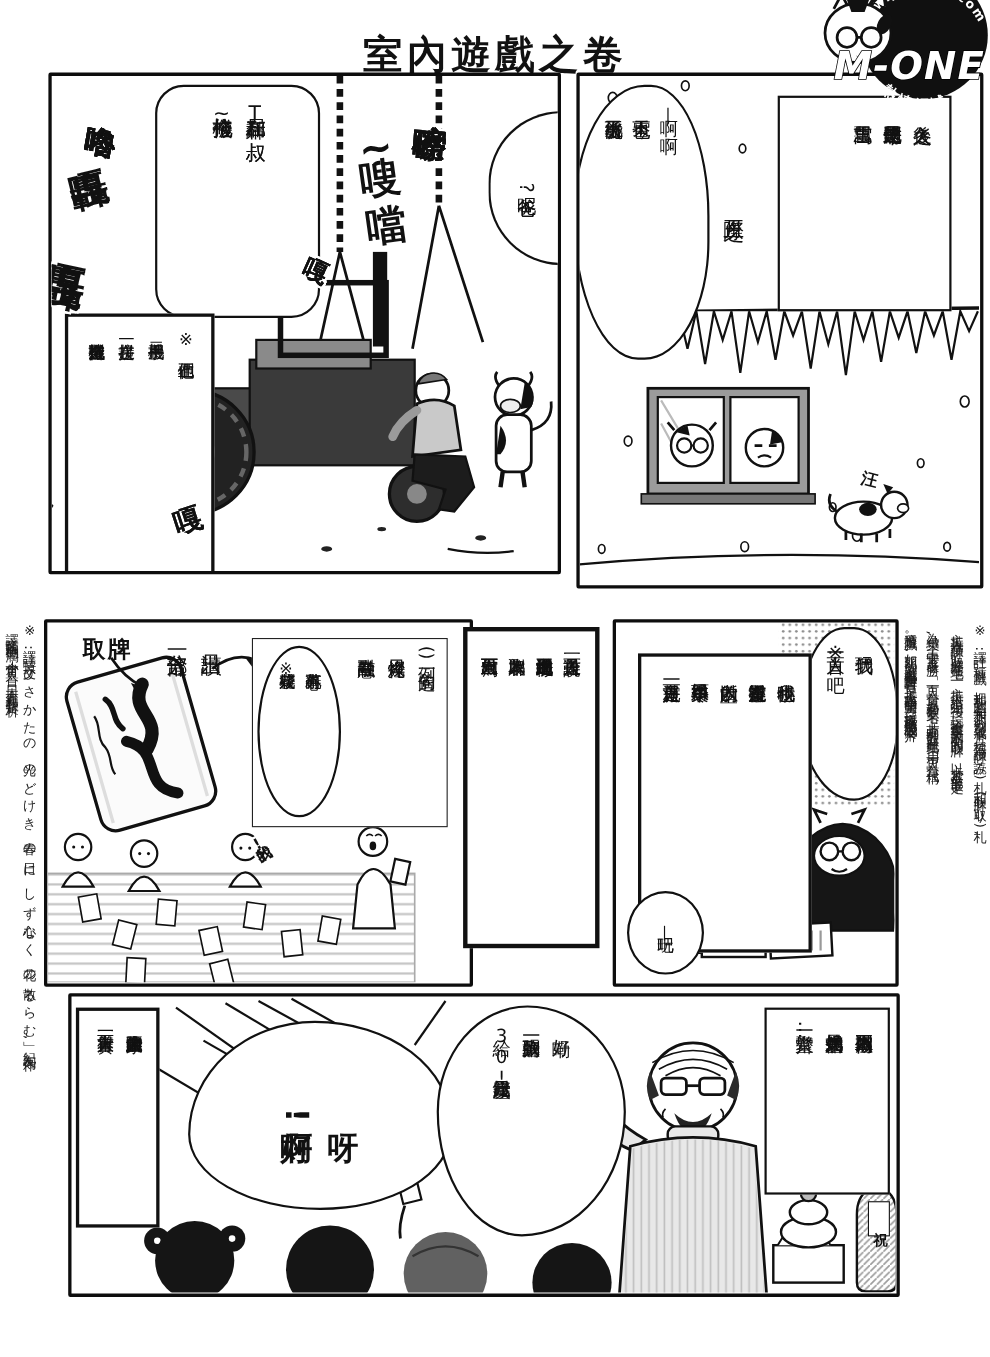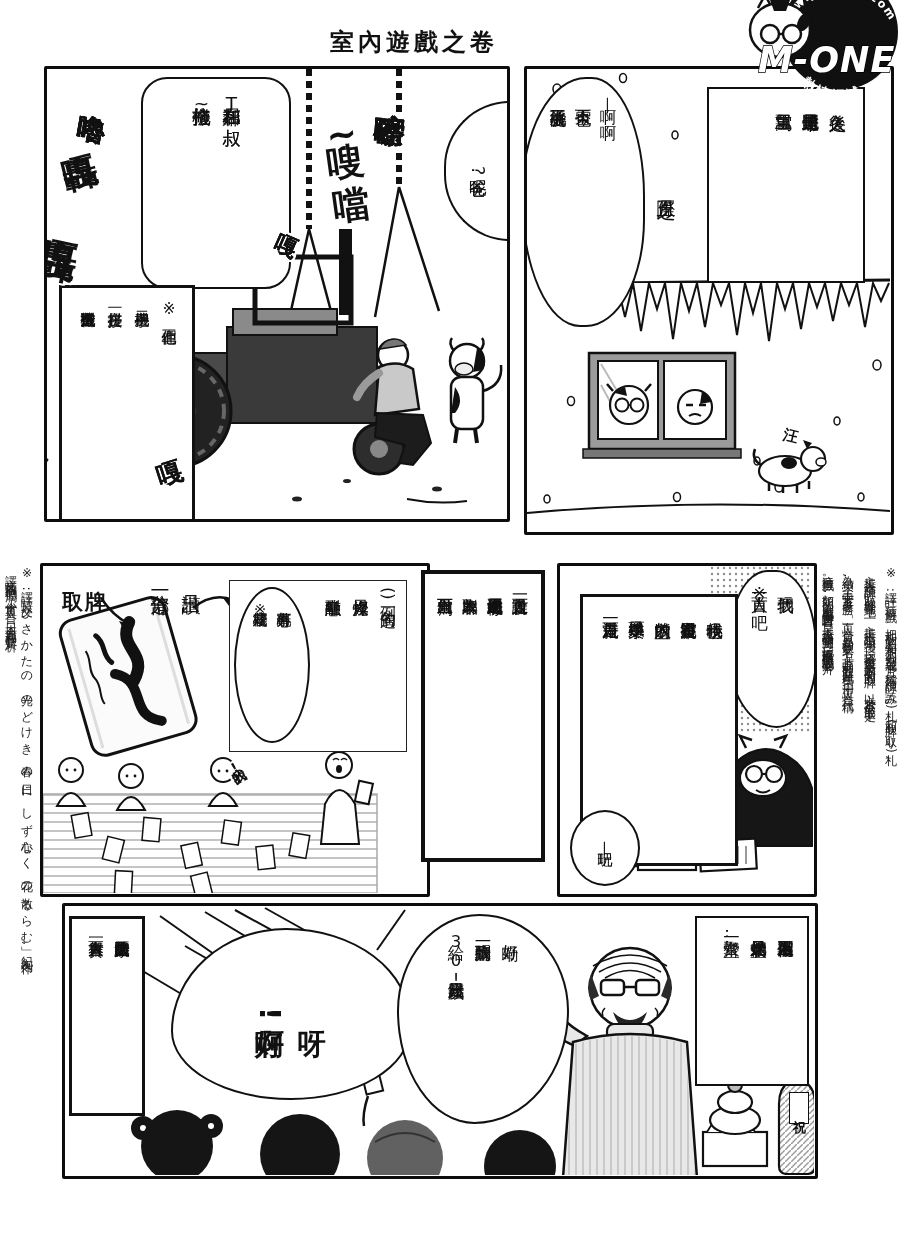--- a/index.html
+++ b/index.html
@@ -27,7 +27,7 @@
 
 <div id="stage">
 
-  <div class="title" style="left:330px;top:26px;font-size:24px;text-align:center;">室內遊戲之卷</div>
+  <div class="title" style="left:330px;top:26px;font-size:36px;text-align:center;">室內遊戲之卷</div>
 
   <svg class="abs" style="left:730px;top:-10px;z-index:50;" width="170" height="116" viewBox="0 0 170 116">
     <circle cx="110" cy="42" r="58" fill="#101010"></circle>

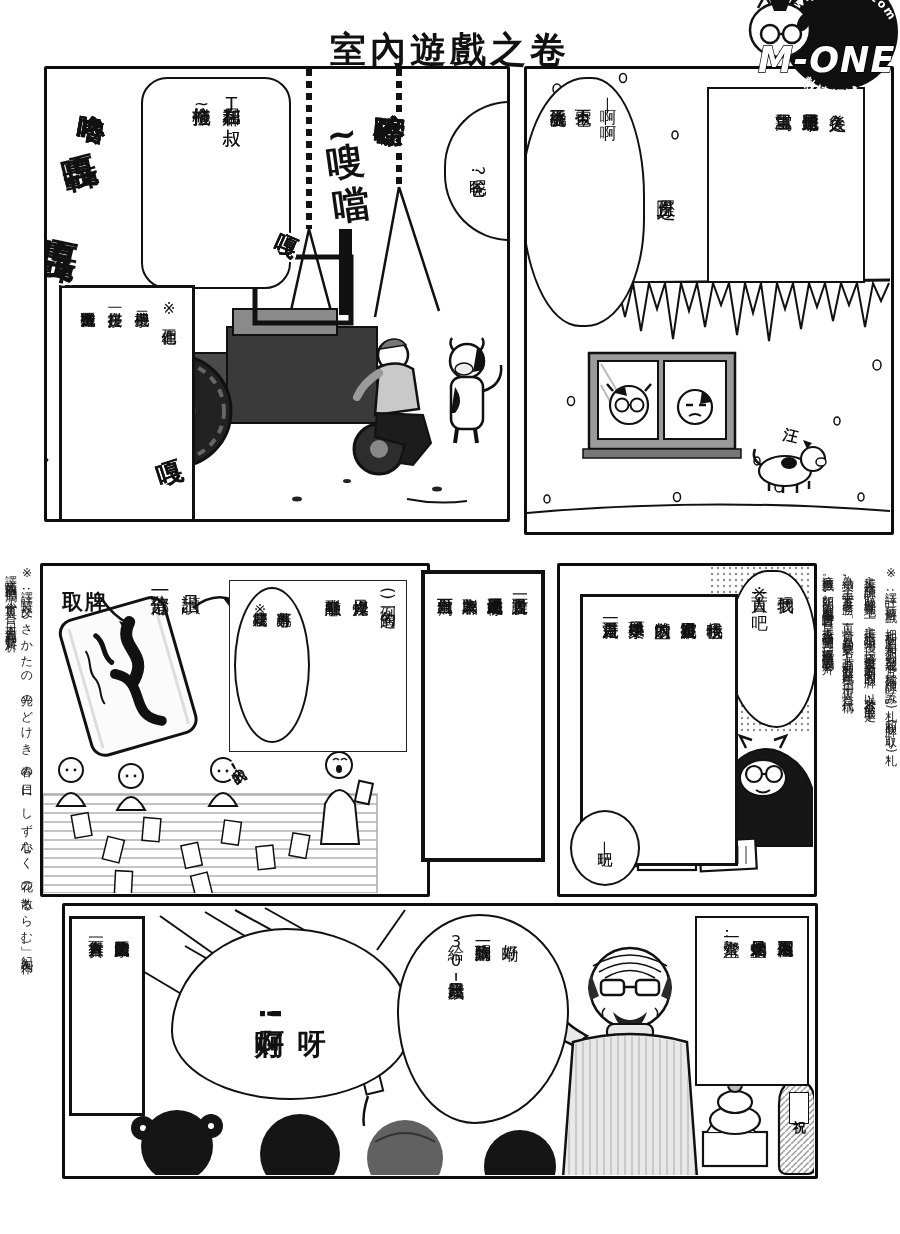--- a/index.html
+++ b/index.html
@@ -250,7 +250,7 @@
       </g>
     </svg>
 
-    <div class="abs" style="left:19px;top:10px;font-size:21px;font-weight:700;letter-spacing:2px;z-index:6;margin-top:12px;">取牌</div>
+    <div class="abs" style="left:32px;top:10px;font-size:21px;font-weight:700;letter-spacing:2px;z-index:6;">取牌</div>
     <div class="vt abs" style="left:102px;top:14px;font-size:19px;line-height:31px;z-index:6;">只讀出
 這一部分</div>
 

